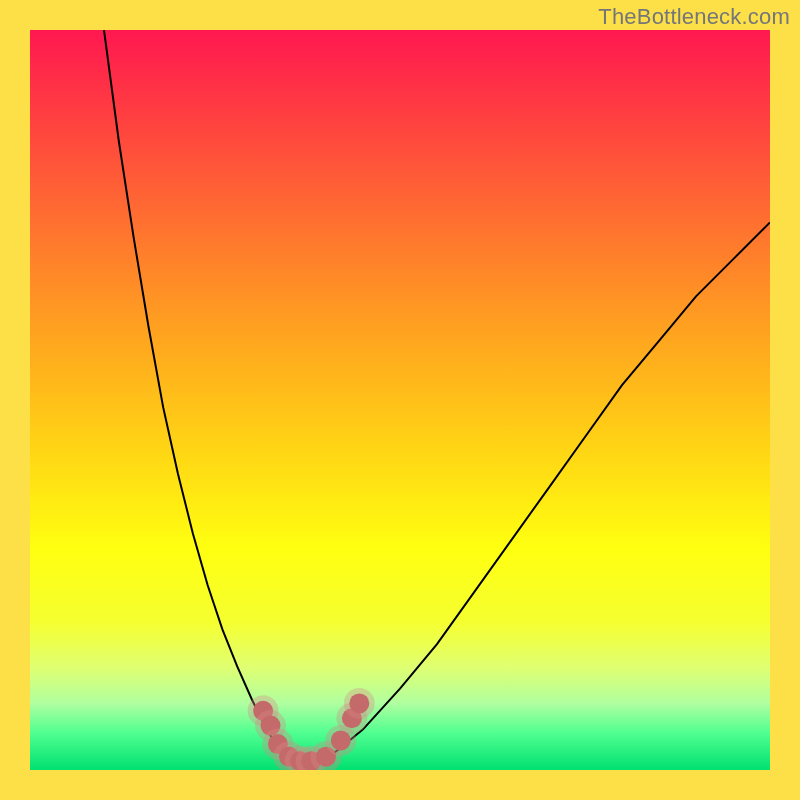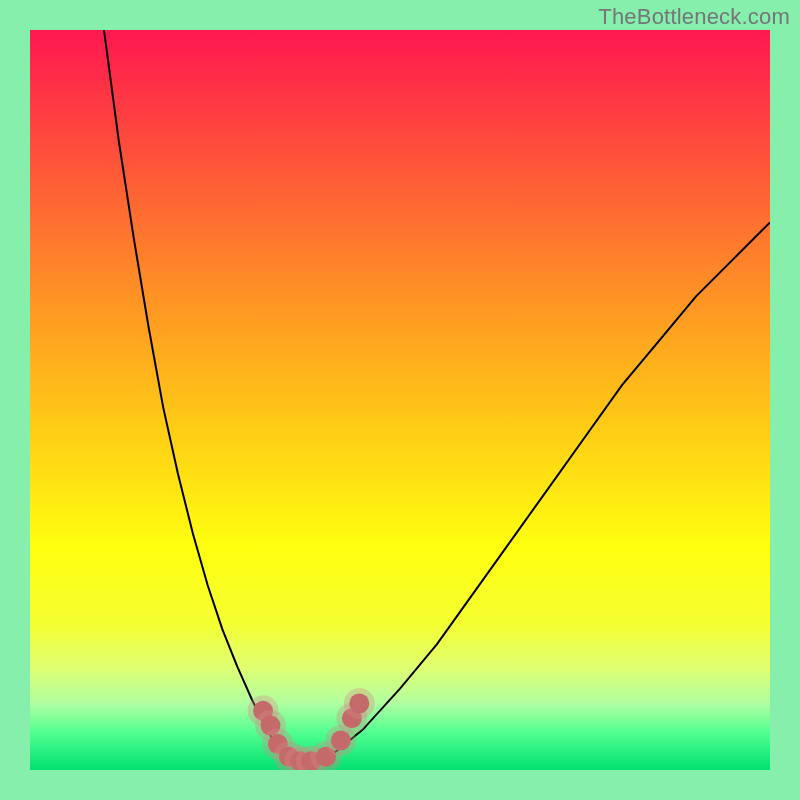--- a/index.html
+++ b/index.html
@@ -8,7 +8,7 @@
     position: relative;
     width: 800px;
     height: 800px;
-    background: #86efac;
+    background: #fde047;
   }
   .plot-area {
     position: absolute;

